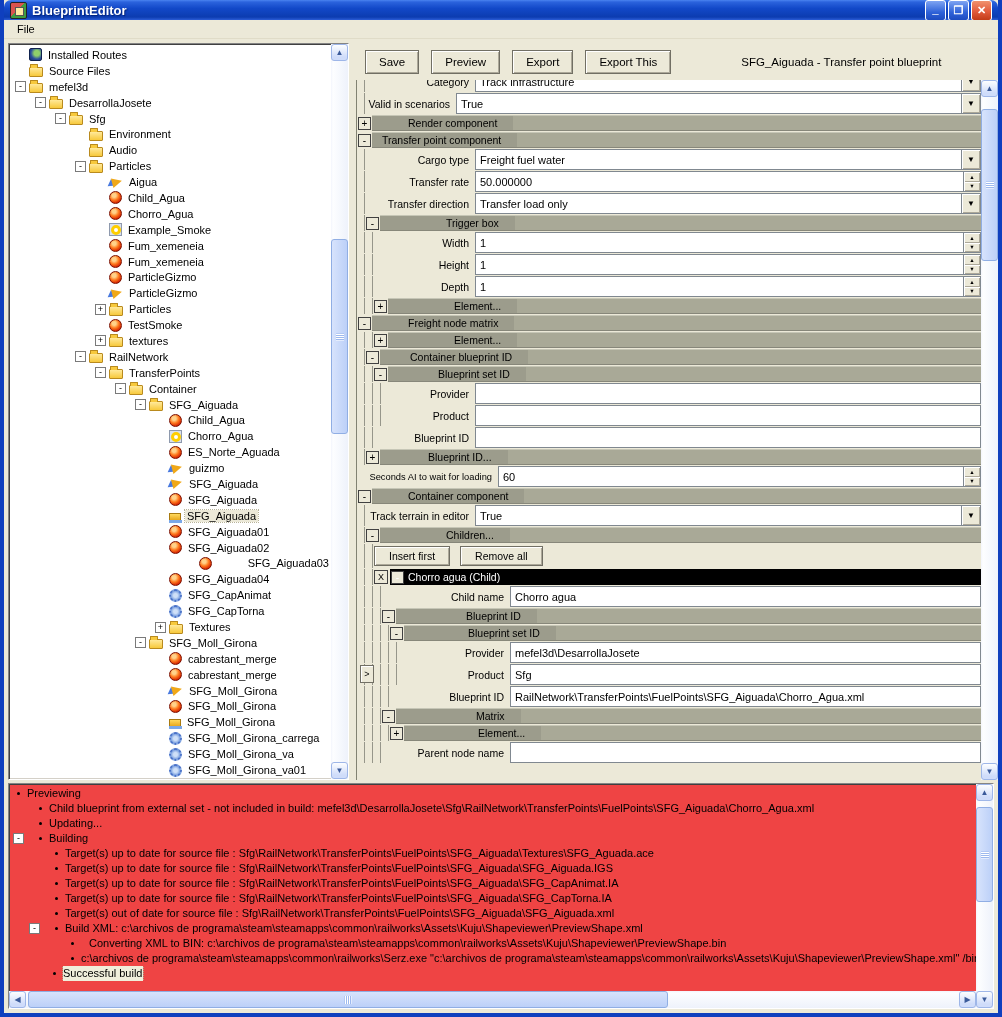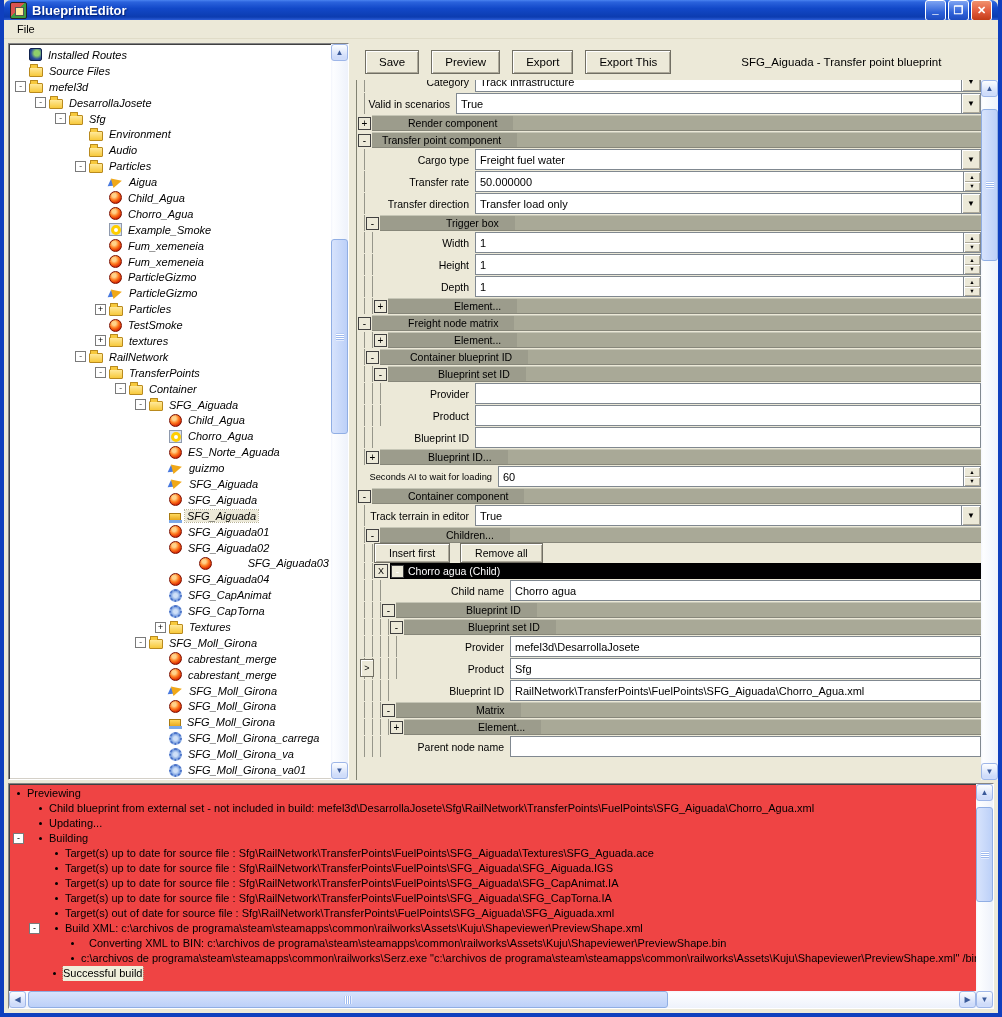--- a/index.html
+++ b/index.html
@@ -37,7 +37,7 @@
   .treepanel { width:341px; flex:none; background:#fff; border:1px solid #848484; border-right-color:#fff; border-bottom-color:#fff;
     box-shadow:inset 1px 1px 0 #404040, inset -1px -1px 0 #d4d0c8; display:flex; overflow:hidden; }
   .tree-scroll { flex:1; overflow:hidden; padding-top:3px; }
-  .tree-row { display:flex; align-items:center; height:15.9px; white-space:nowrap;font-style:italic; }
+  .tree-row { display:flex; align-items:center; height:15.9px; white-space:nowrap; }
   .t-exp { width:11px; height:11px; flex:none; border:1px solid #7a7a7a; background:#fff; font-size:9px; line-height:9px; text-align:center; margin-right:3px; }
   .t-spc { width:14px; flex:none; }
   .t-label { padding:0 2px; }

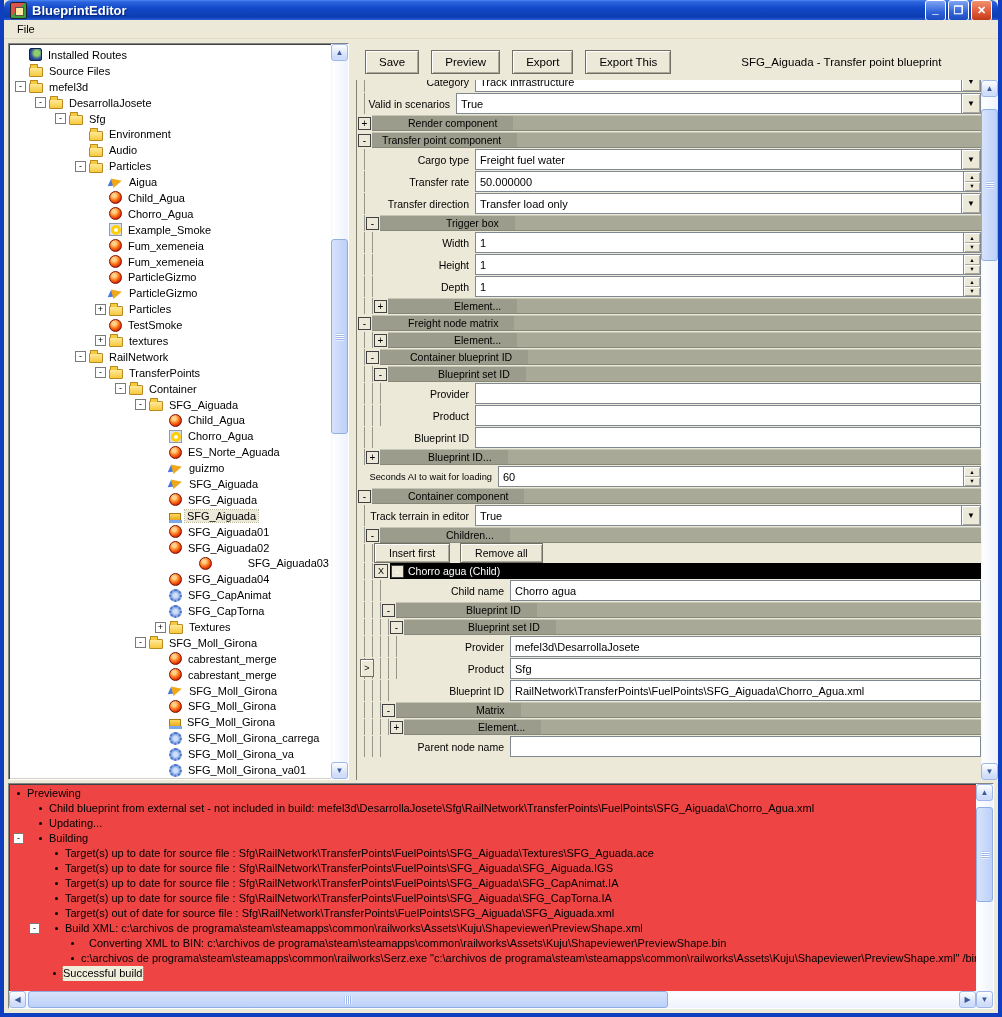--- a/index.html
+++ b/index.html
@@ -93,7 +93,7 @@
   .hdr-bar { flex:1; align-self:stretch; background:#a9a997; border-top:1px solid #c6c6b6; border-bottom:1px solid #87877a; display:flex; align-items:center; overflow:hidden; }
   .hdr-label { background:#9c9c8c; align-self:stretch; display:flex; align-items:center; padding-right:16px; font-size:10.5px; white-space:nowrap; }
 
-  .f-row.btns { height:18px; align-items:center; }
+  .f-row.btns { height:24px; align-items:center; }
   .mini-btn { height:20px; padding:0 14px; margin-right:10px; background:#ece9d8; border:1px solid #716f64;
     box-shadow:inset 1px 1px 0 #fff, inset -1px -1px 0 #aca899; font-size:10.5px; display:flex; align-items:center; }
 

